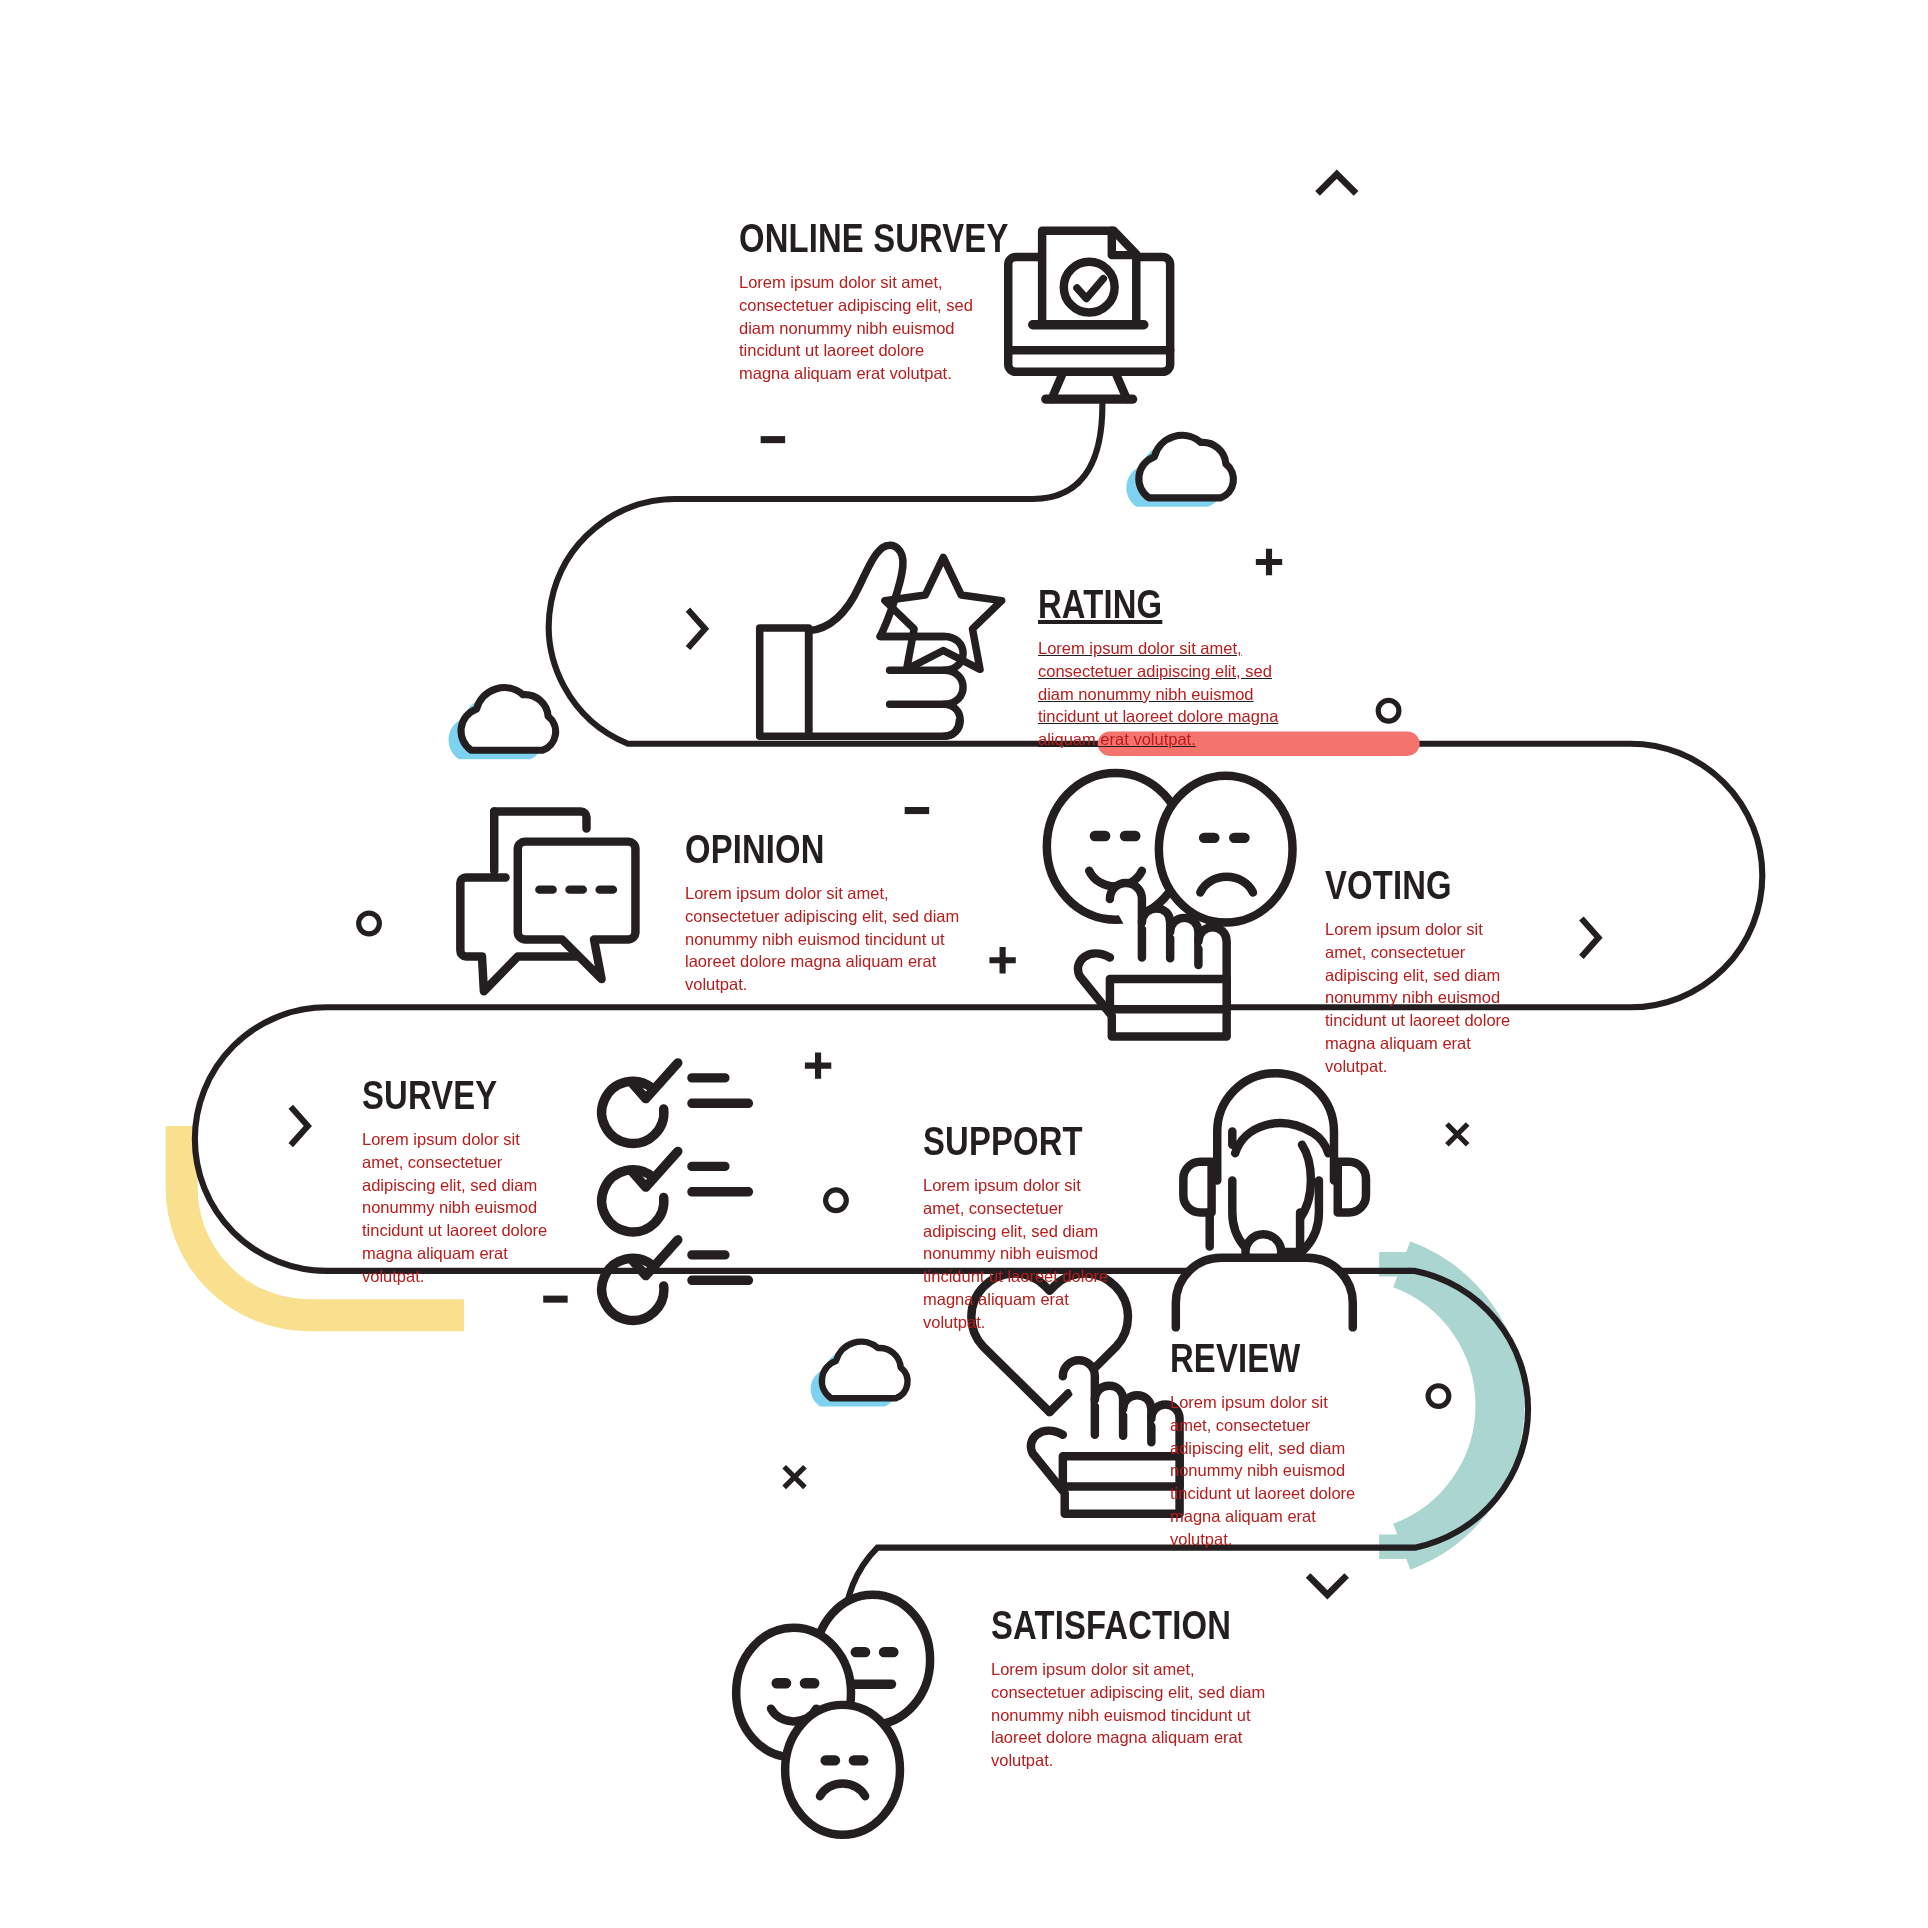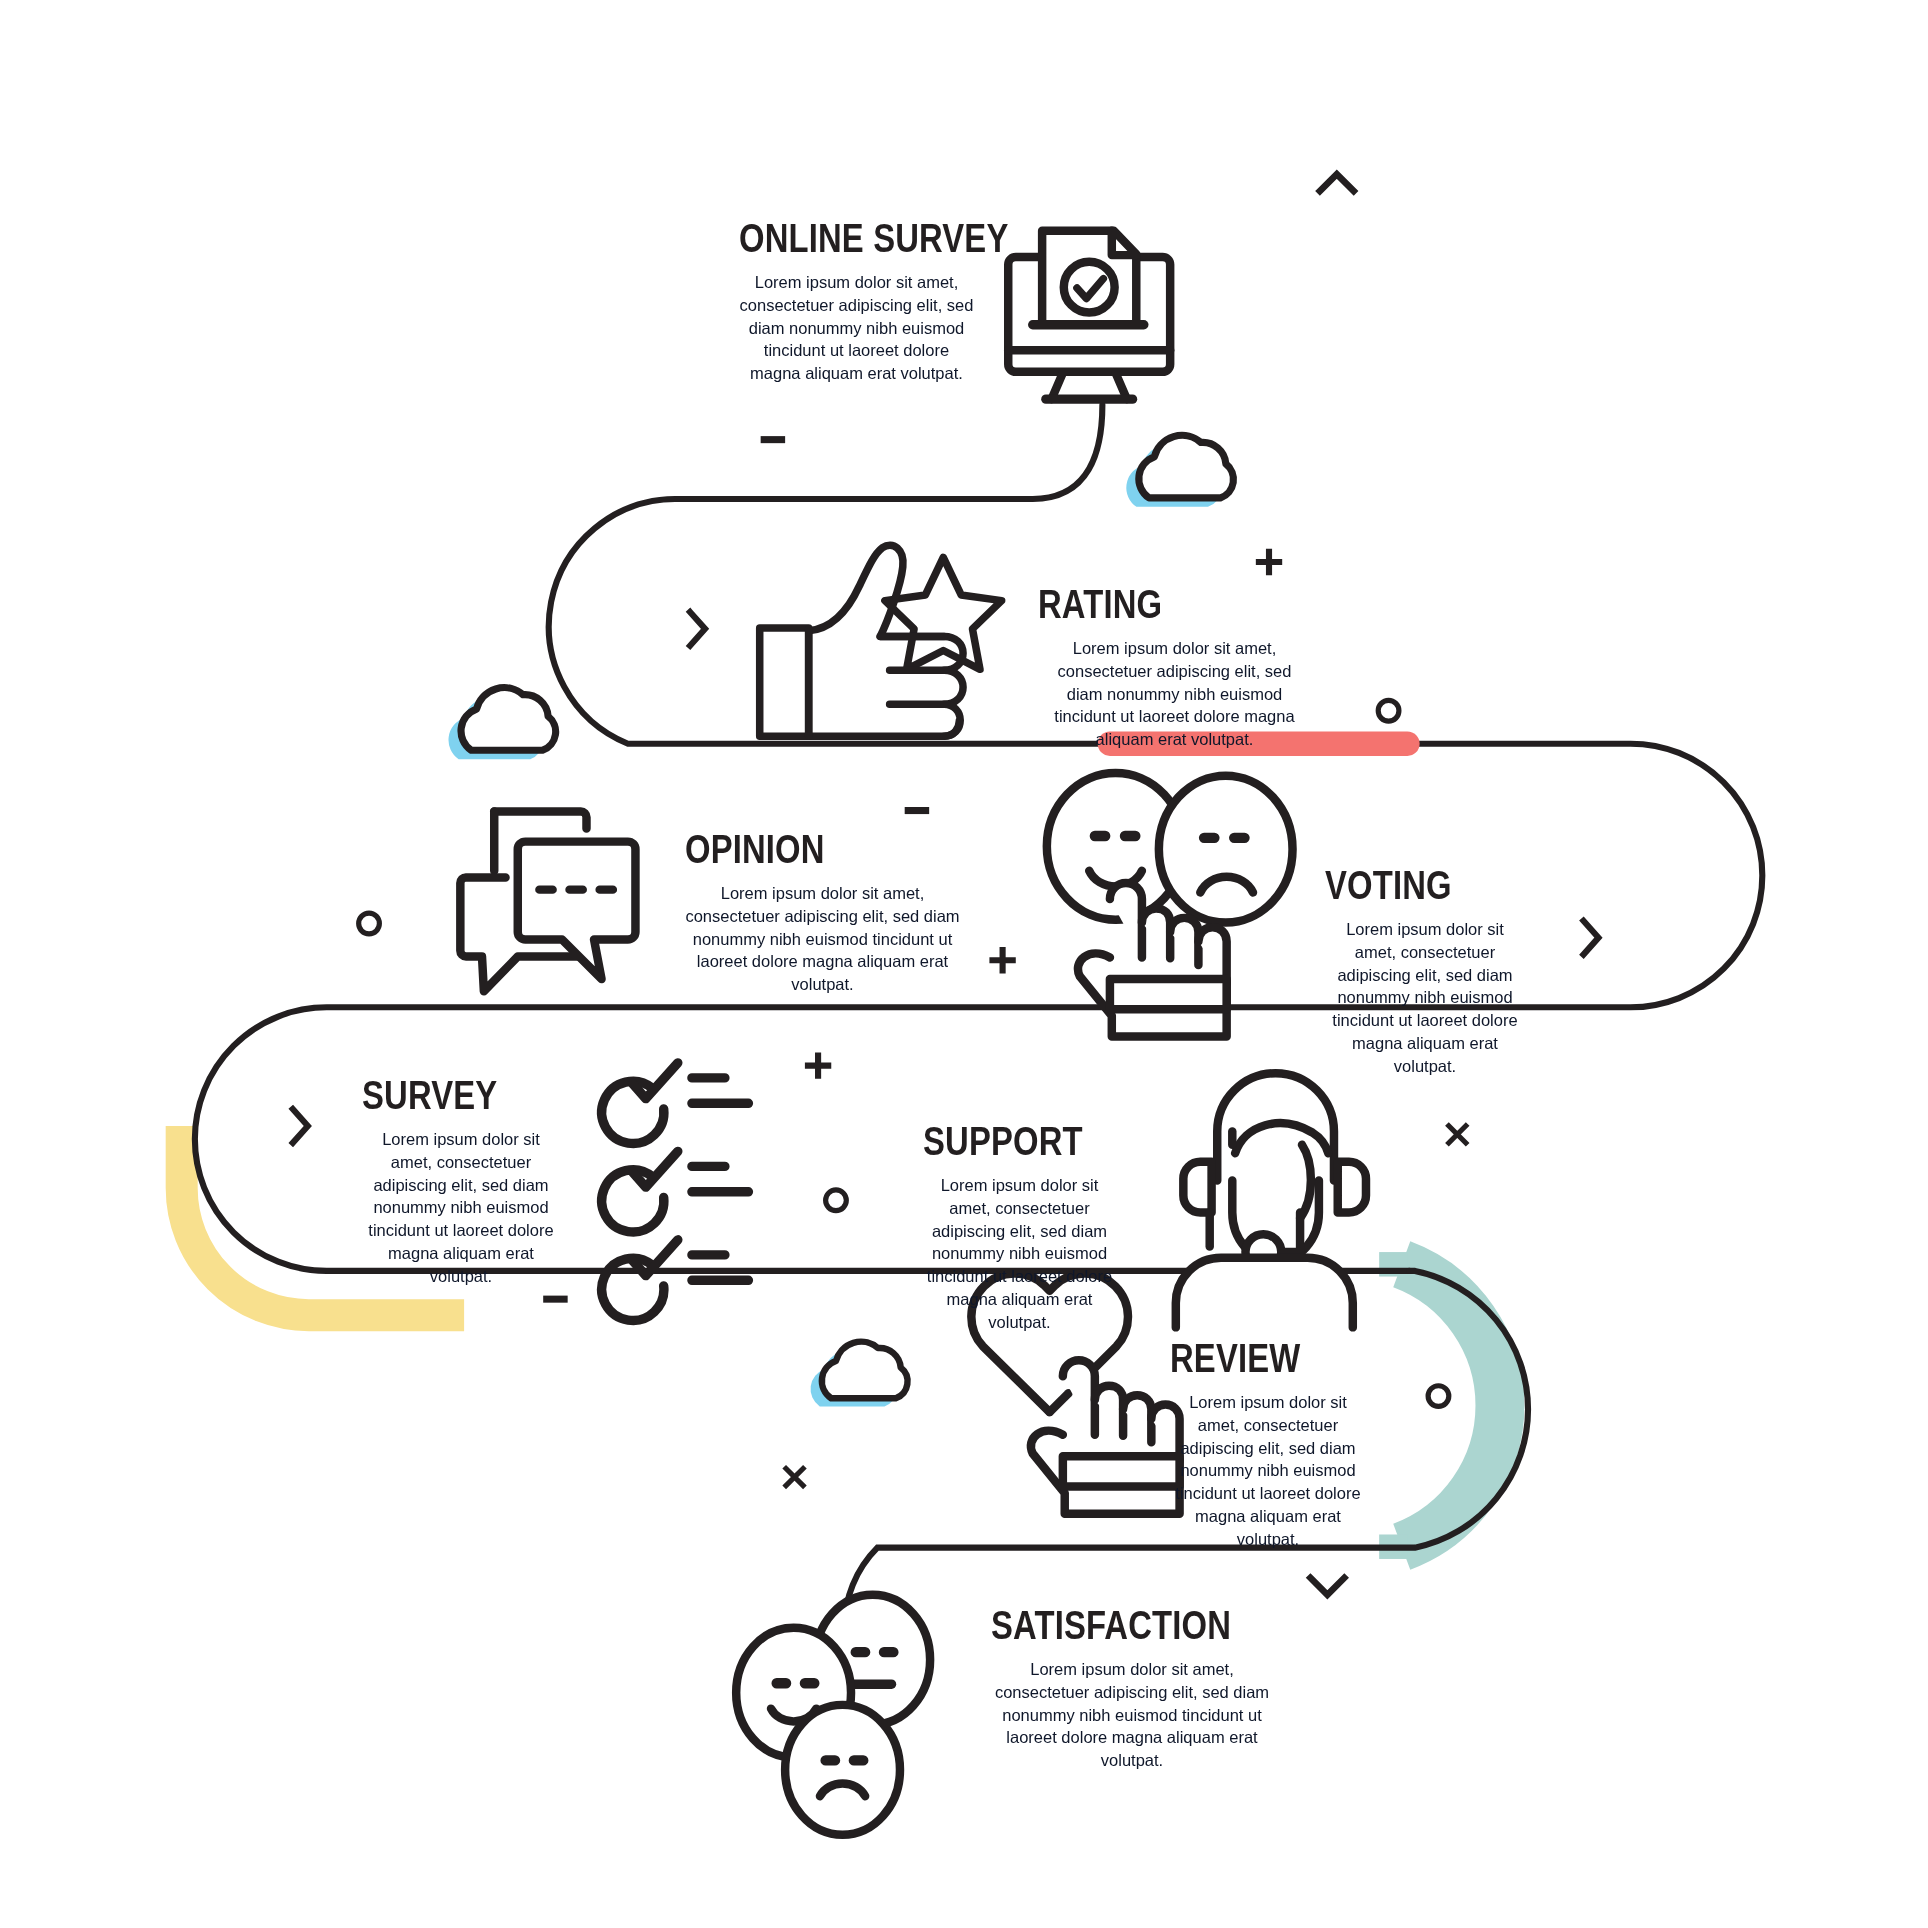--- a/index.html
+++ b/index.html
@@ -27,10 +27,9 @@
   .sect-body{
     font-family:"Liberation Sans", sans-serif;
     font-weight:400;
-    color:#0f172a;
+    color:#b91c1c;
     font-size:16.5px;
     line-height:1.38;
-    text-align:center;
   }
   .t-online .sect-title{font-size:40px;}
   .t-rating .sect-title{font-size:40px;}

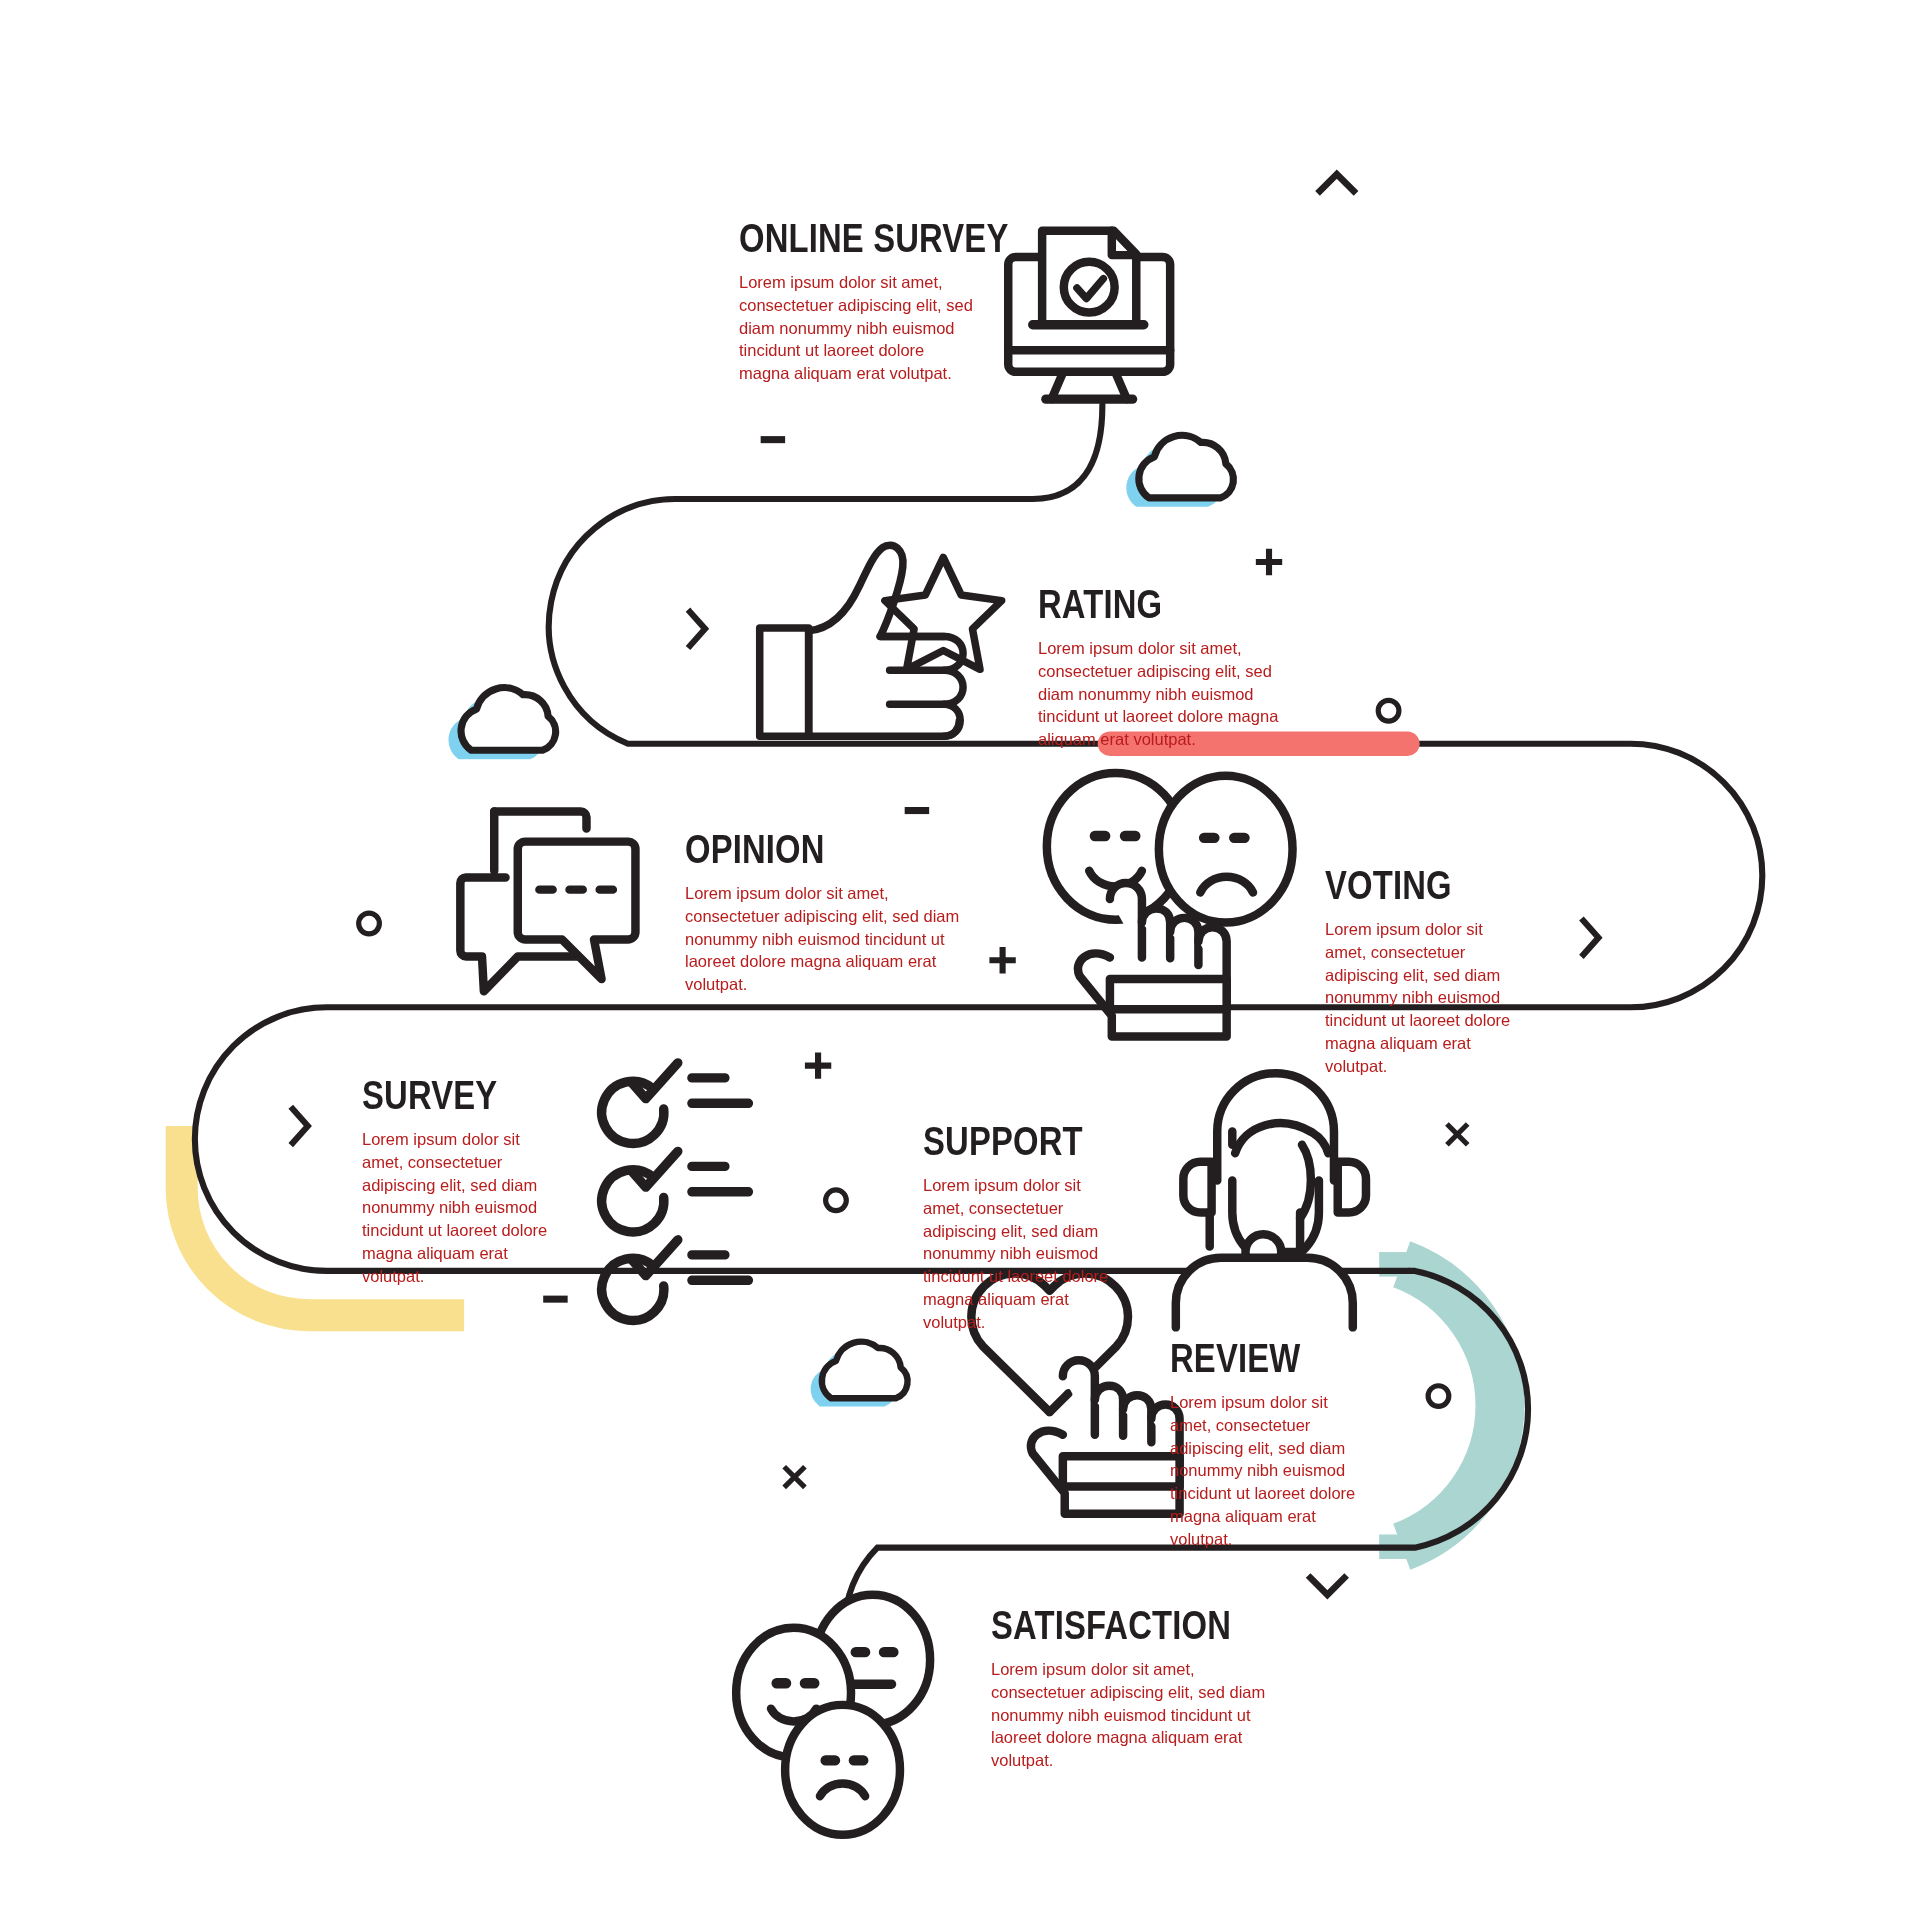--- a/index.html
+++ b/index.html
@@ -286,7 +286,7 @@
   <div class="sect-body" style="margin-top:13px;width:235px;">Lorem ipsum dolor sit amet, consectetuer adipiscing elit, sed diam nonummy nibh euismod tincidunt ut laoreet dolore magna aliquam erat volutpat.</div>
 </div>
 
-<div class="txtblock t-rating" style="left:1022px;top:584px;width:282px;">
+<div class="txtblock t-rating" style="left:1022px;top:584px;width:282px;text-decoration:underline;">
   <div class="sect-title">RATING</div>
   <div class="sect-body" style="margin-top:13px;width:273px;">Lorem ipsum dolor sit amet, consectetuer adipiscing elit, sed diam nonummy nibh euismod tincidunt ut laoreet dolore magna aliquam erat volutpat.</div>
 </div>

